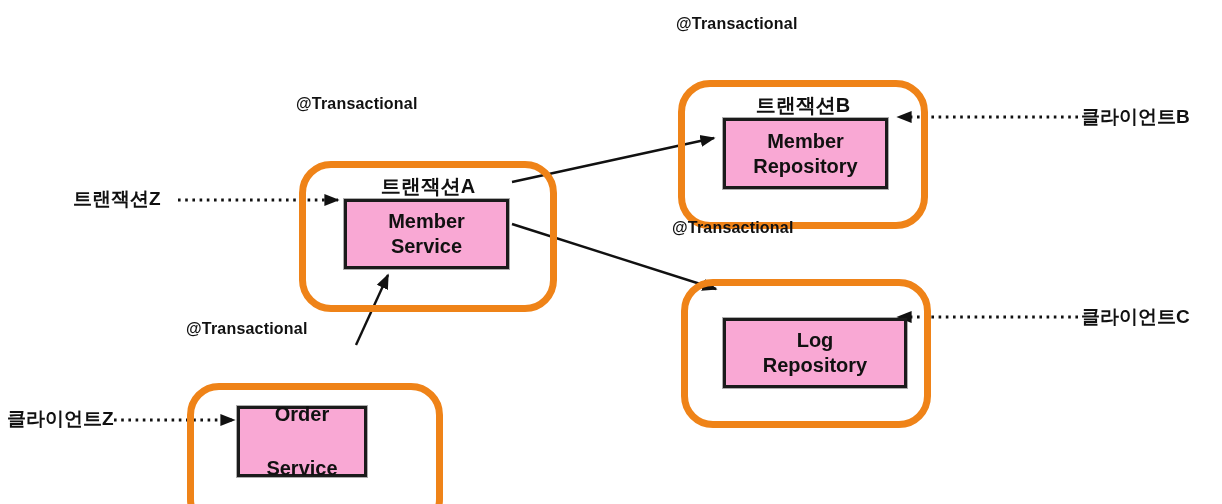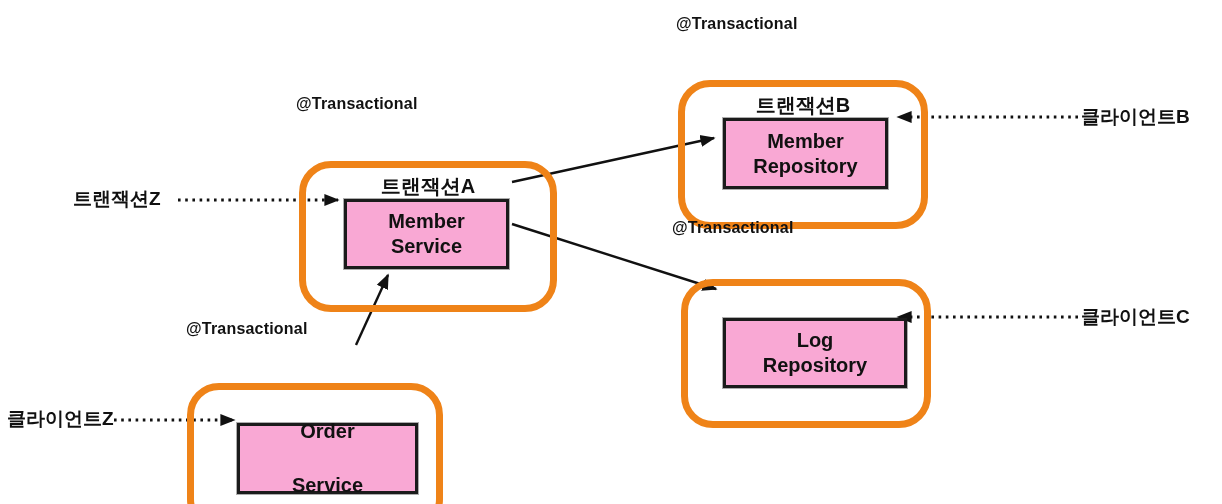--- a/index.html
+++ b/index.html
@@ -65,7 +65,7 @@
   .comp-a { left: 38px; top: 31px; width: 165px; height: 70px; }
   .comp-b { left: 38px; top: 31px; width: 165px; height: 71px; }
   .comp-c { left: 35px; top: 32px; width: 184px; height: 70px; }
-  .comp-z { left: 43px; top: 33px; width: 181px; height: 71px; gap: 29px; }
+  .comp-z { left: 43px; top: 16px; width: 130px; height: 71px; gap: 29px; }
   .client-label {
     position: absolute;
     font-size: 19px;

